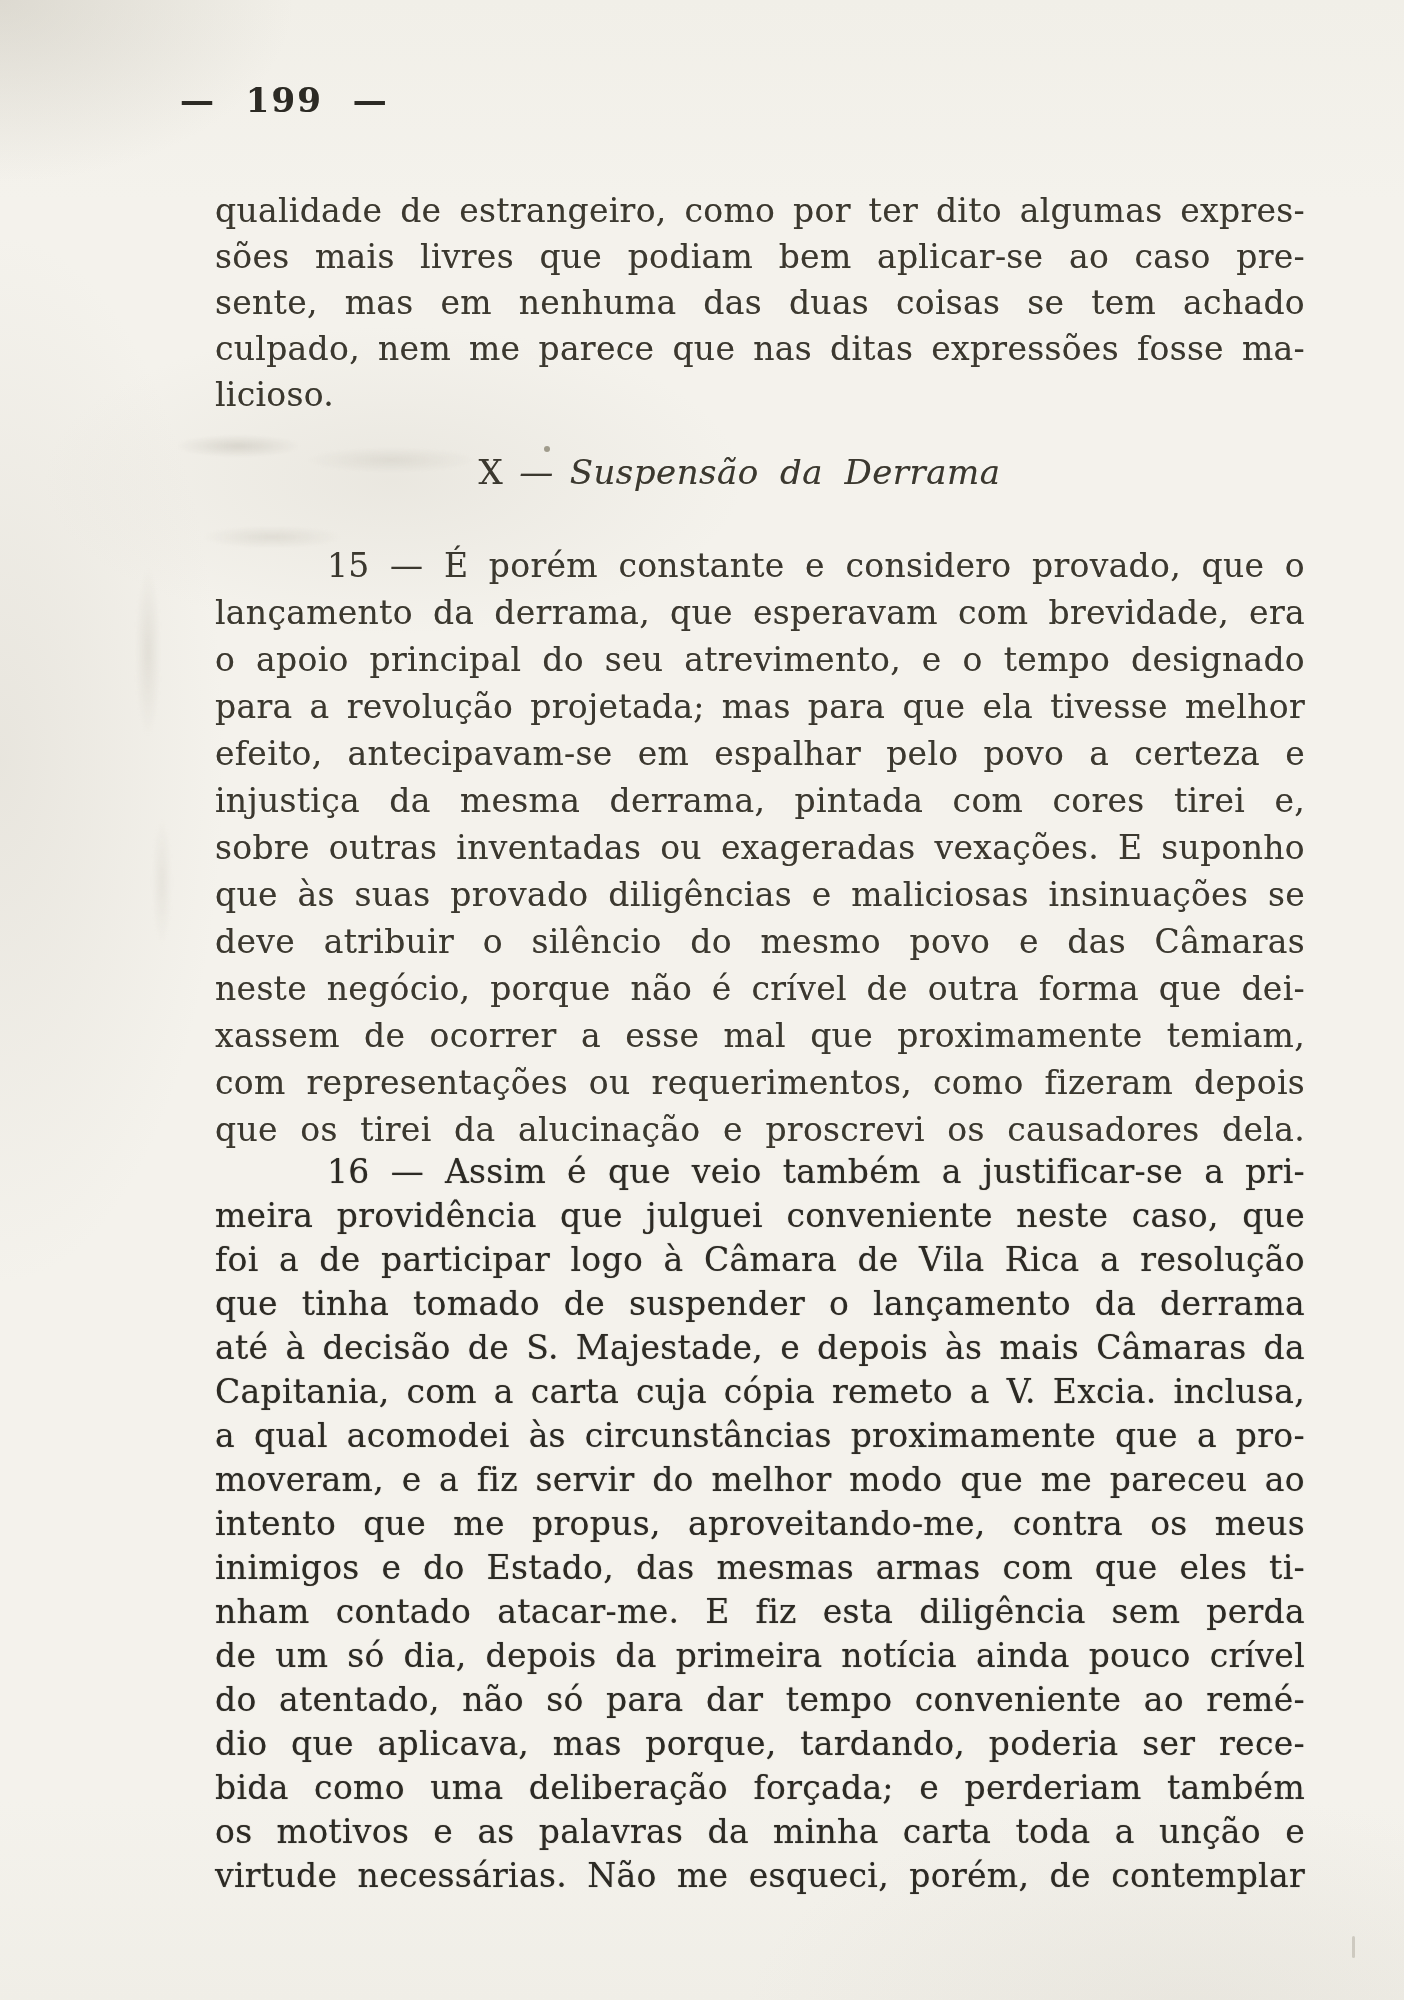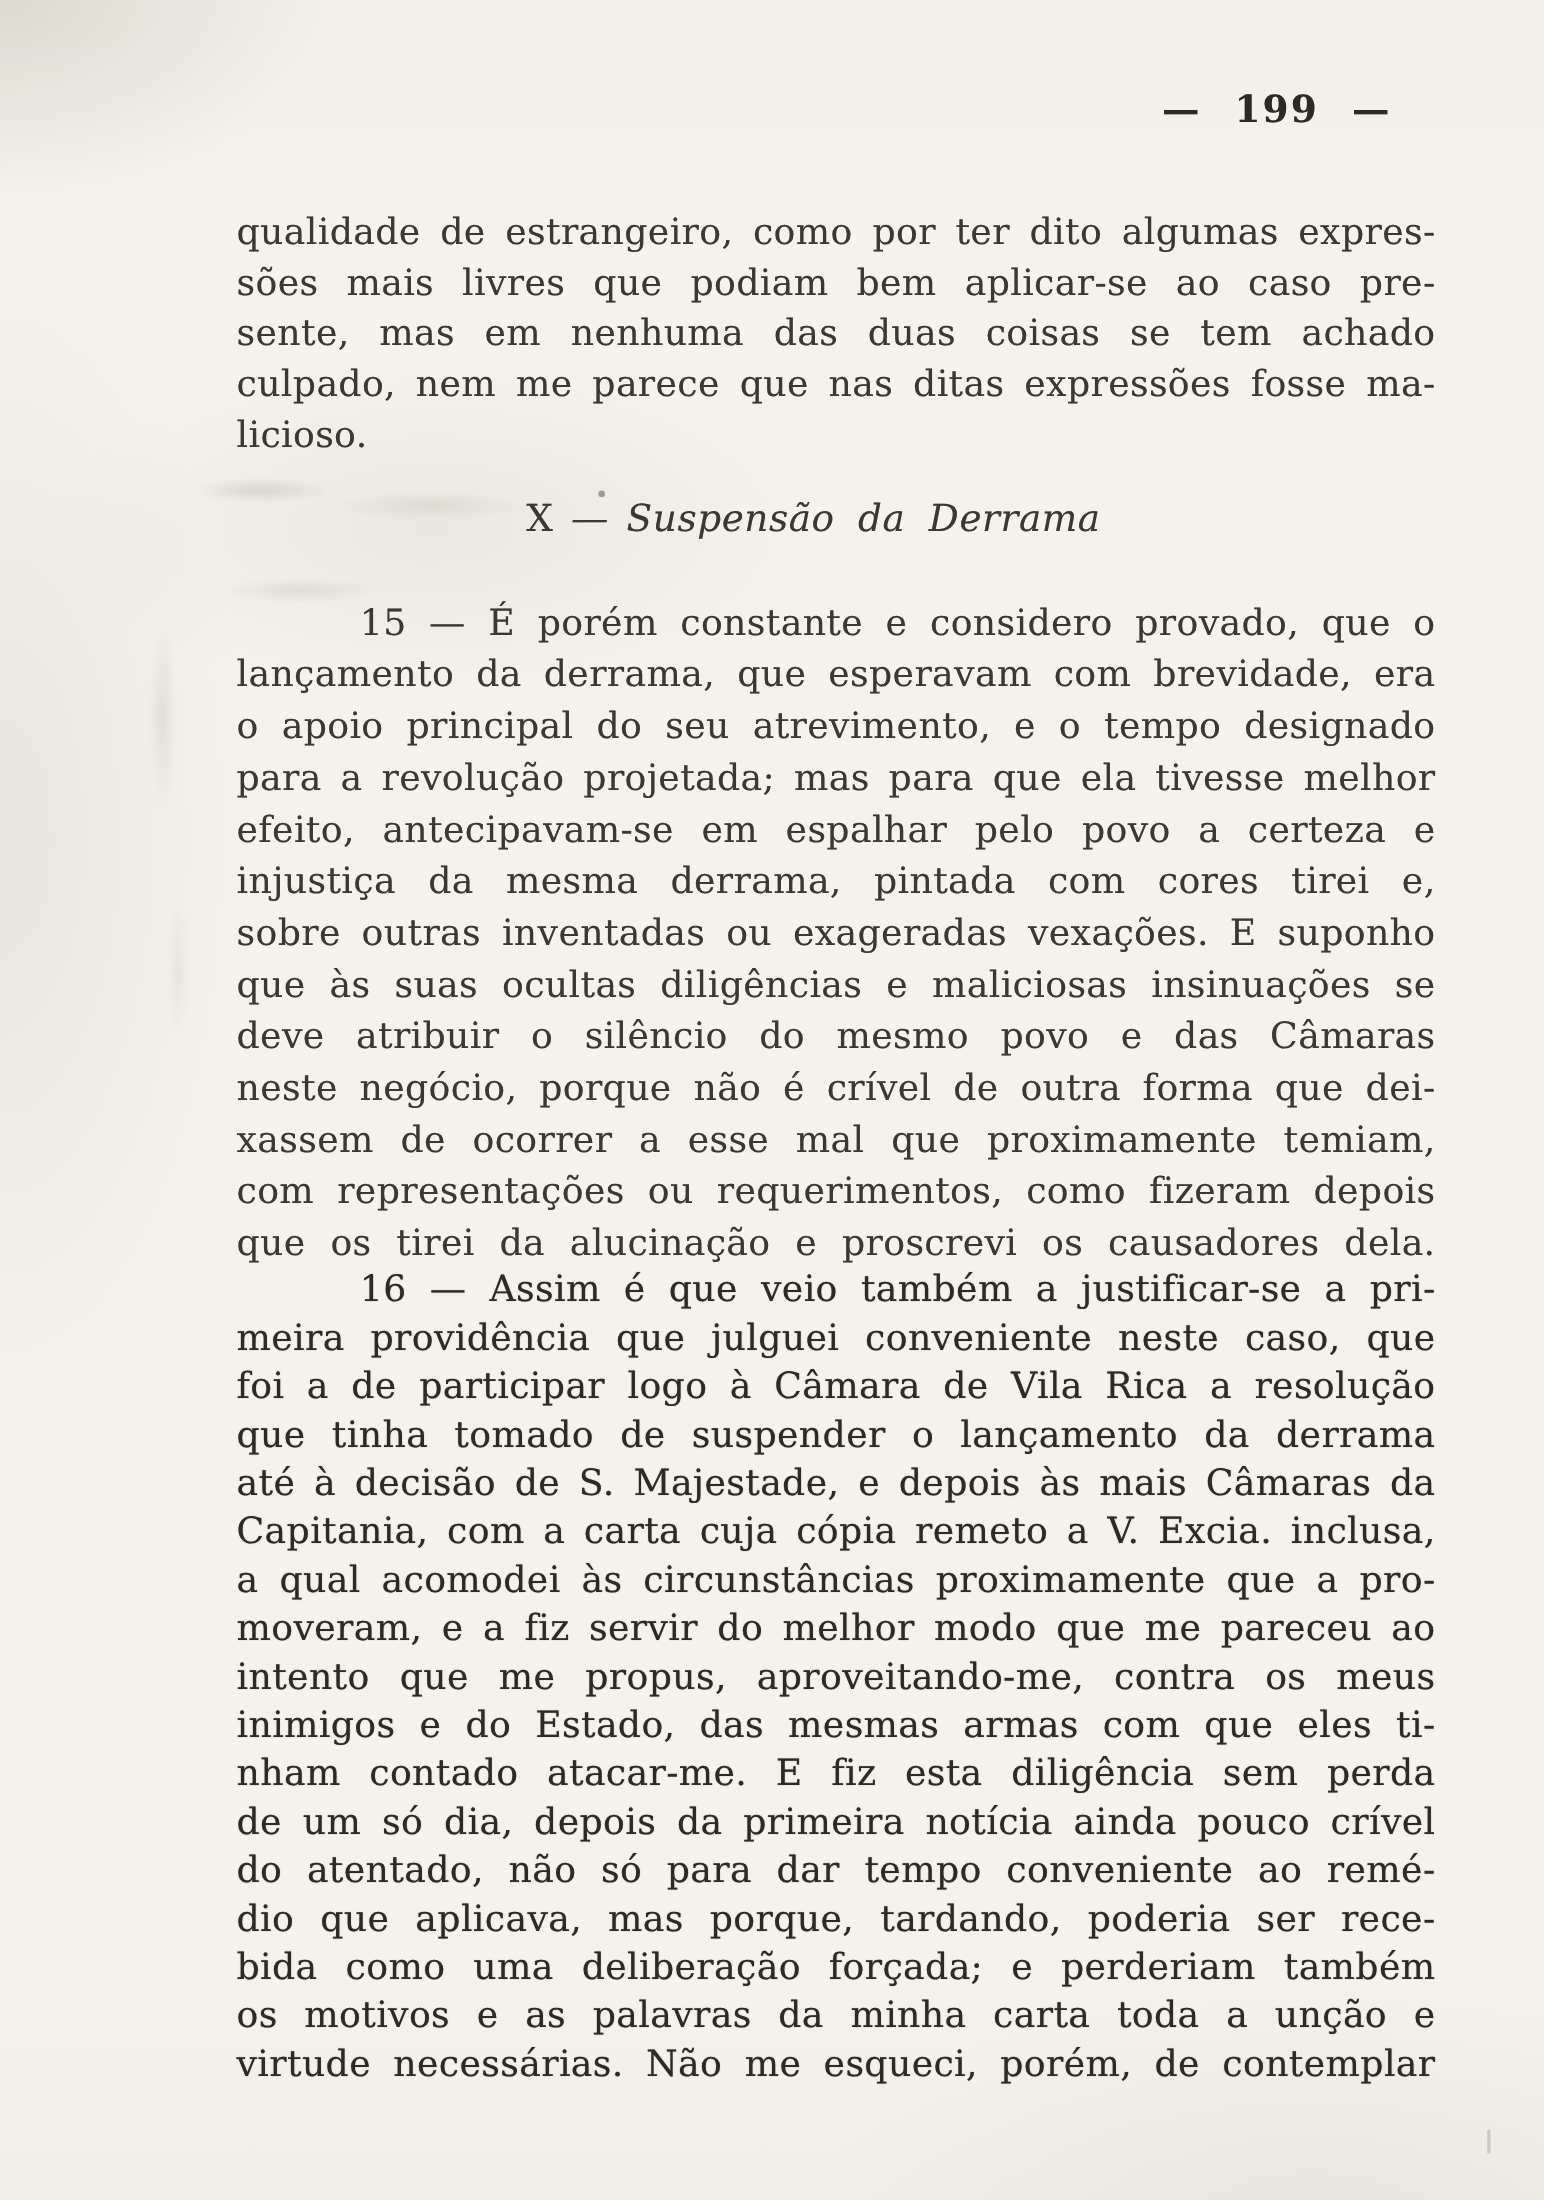--- a/index.html
+++ b/index.html
@@ -26,7 +26,7 @@
     top: 80px;
     left: 180px;
     width: 1085px;
-    text-align: right;
+    text-align: left;
     font-size: 34px;
     font-weight: bold;
     letter-spacing: 2px;

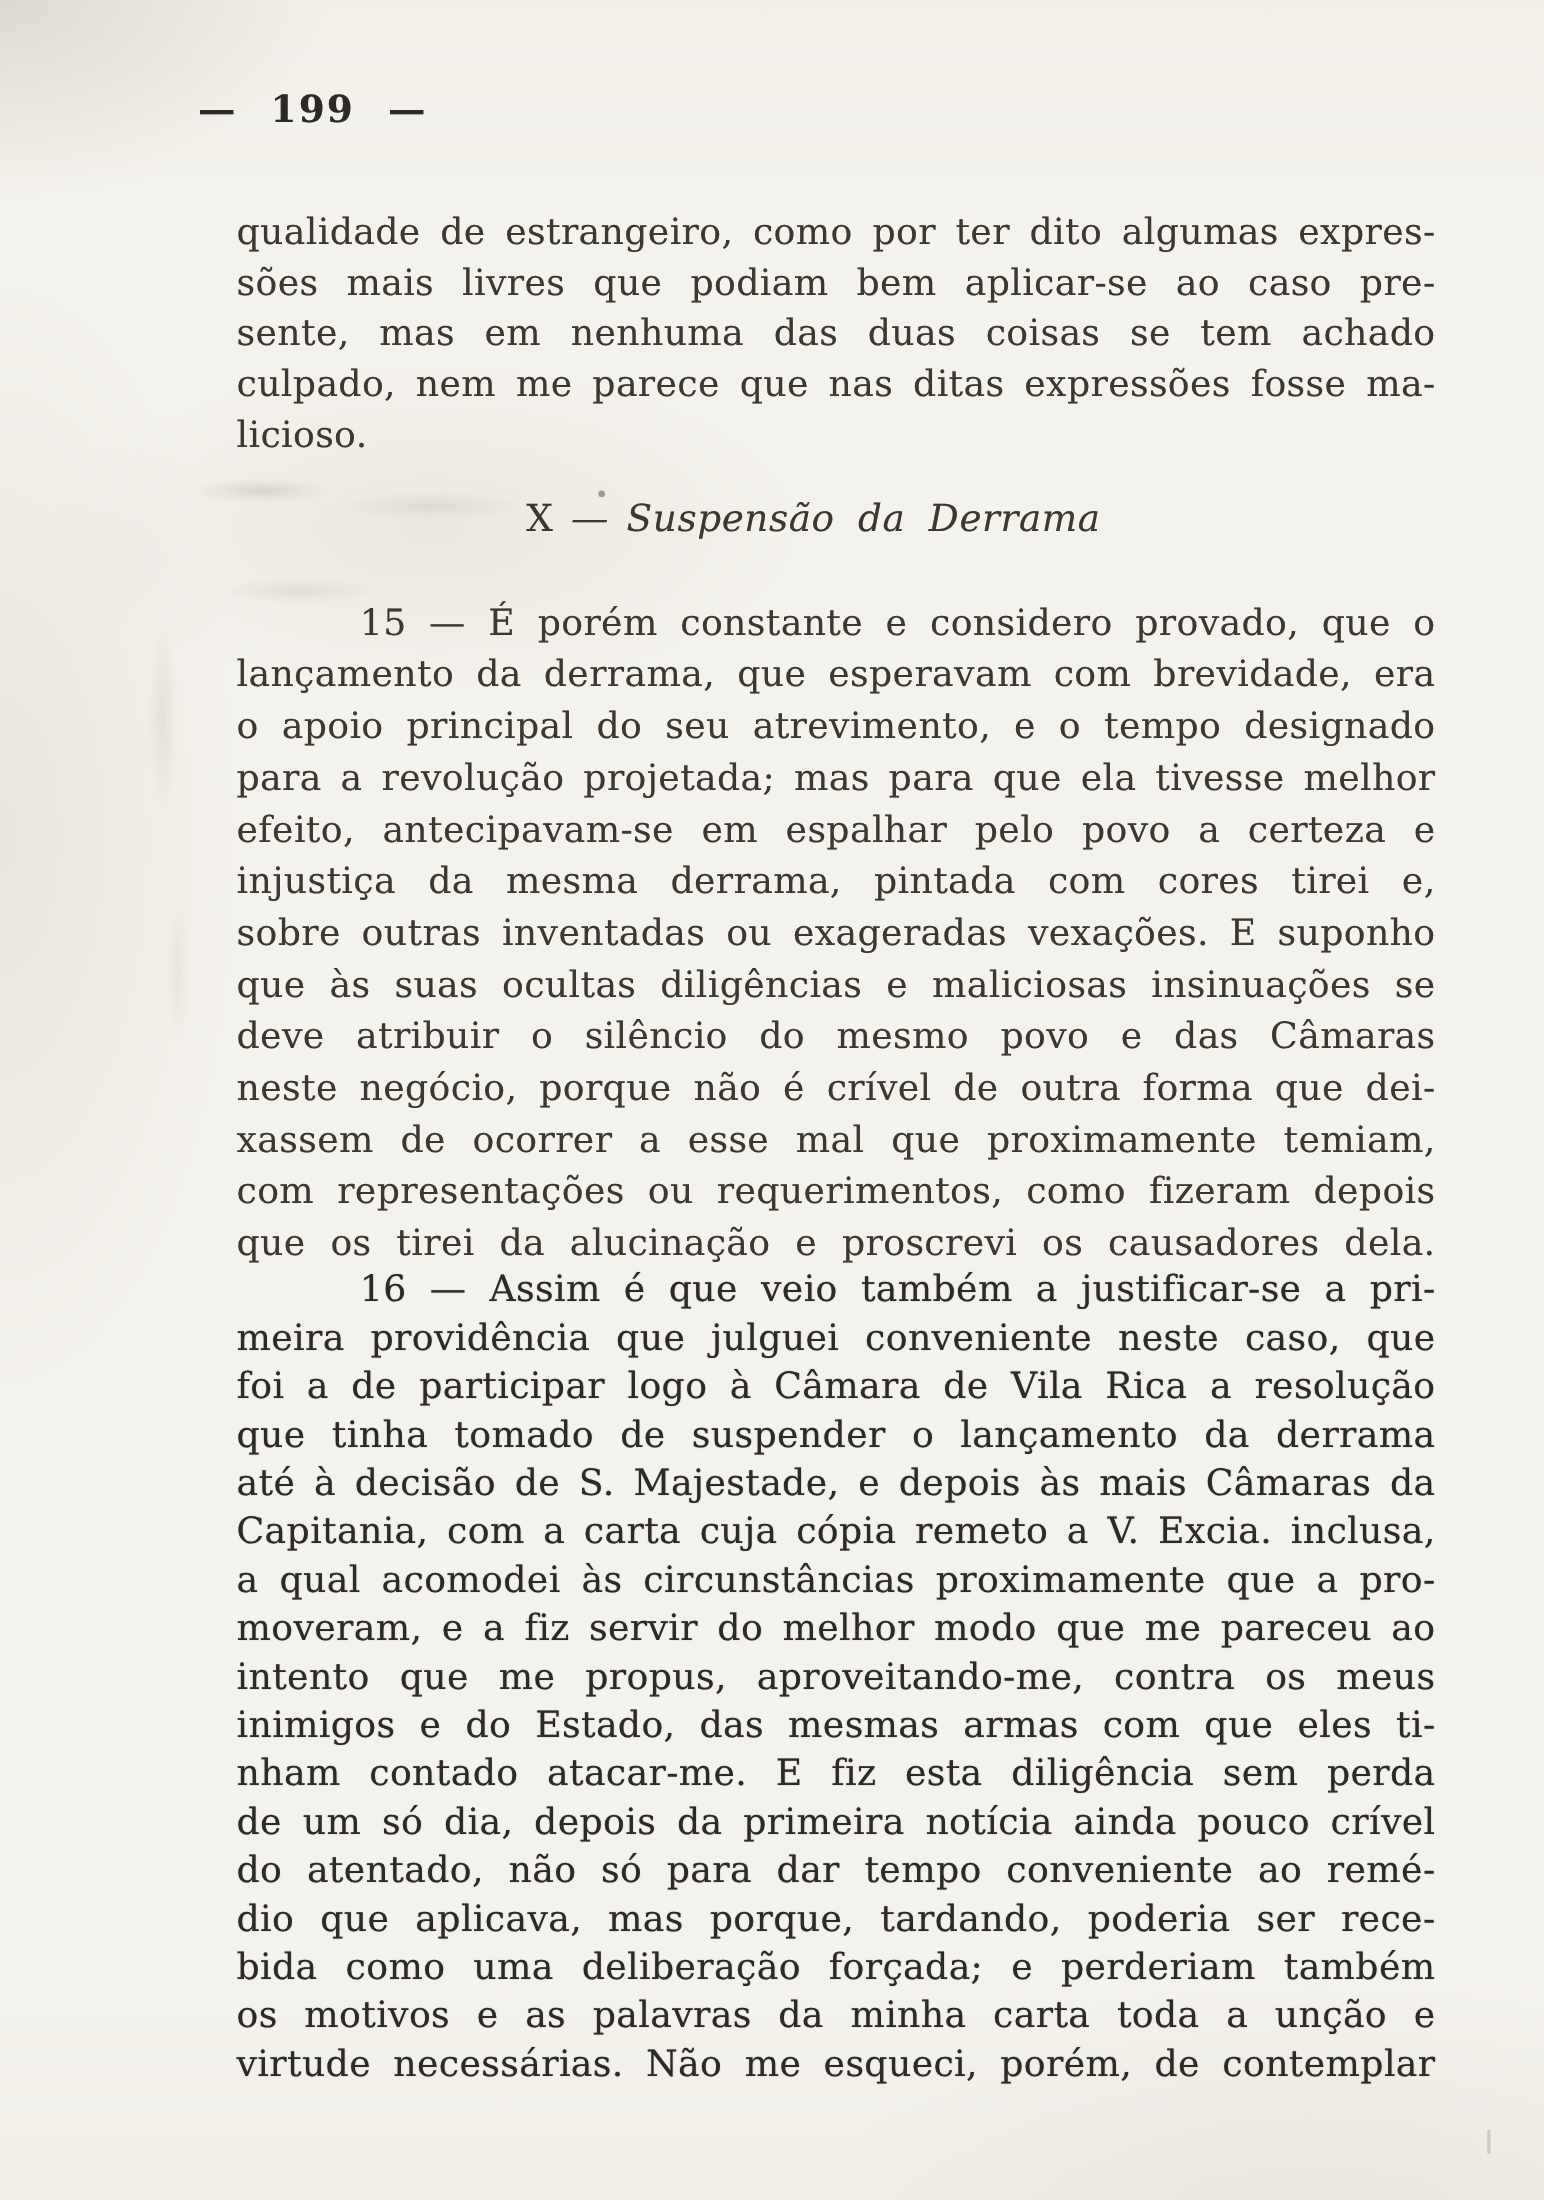--- a/index.html
+++ b/index.html
@@ -143,7 +143,7 @@
     <div class="line">efeito, antecipavam-se em espalhar pelo povo a certeza e</div>
     <div class="line">injustiça da mesma derrama, pintada com cores tirei e,</div>
     <div class="line">sobre outras inventadas ou exageradas vexações. E suponho</div>
-    <div class="line">que às suas ocultas diligências e maliciosas insinuações se</div>
+    <div class="line">que às suas provado diligências e maliciosas insinuações se</div>
     <div class="line">deve atribuir o silêncio do mesmo povo e das Câmaras</div>
     <div class="line">neste negócio, porque não é crível de outra forma que dei-</div>
     <div class="line">xassem de ocorrer a esse mal que proximamente temiam,</div>

